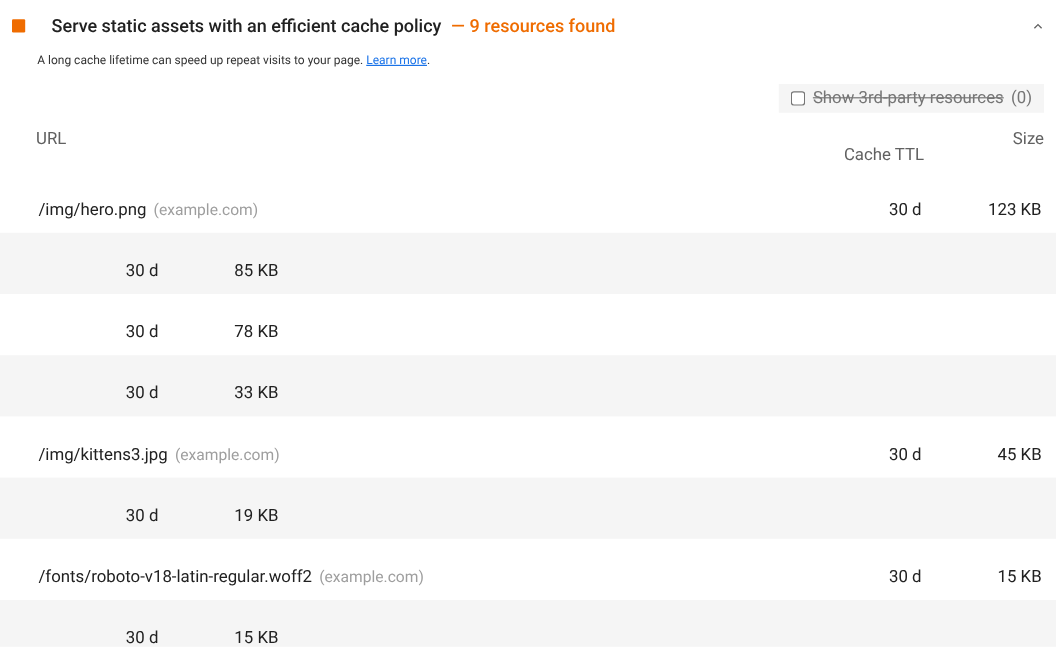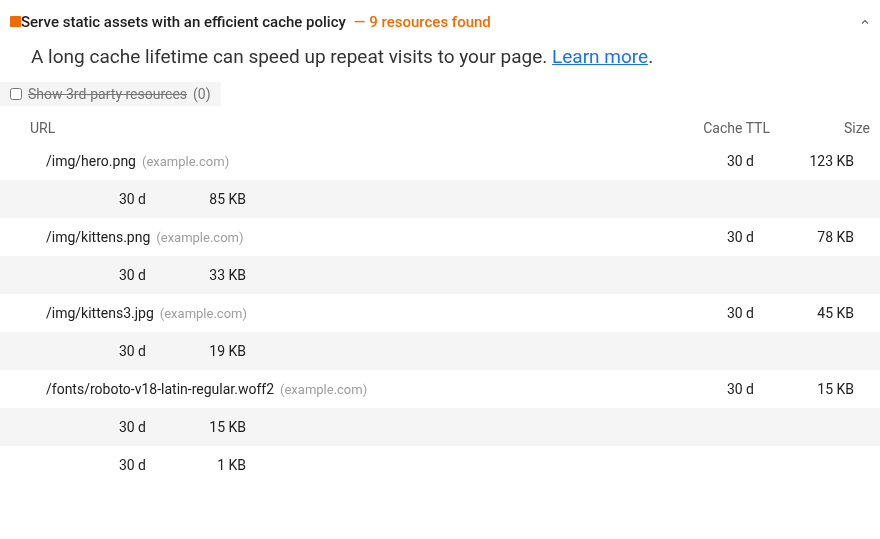--- a/index.html
+++ b/index.html
@@ -17,7 +17,7 @@
       display: flex;
       align-items: center;
       padding: 0 6px 0 10px;
-      gap: 0;
+      gap: 22px;
       cursor: pointer;
     }
     .audit-badge {

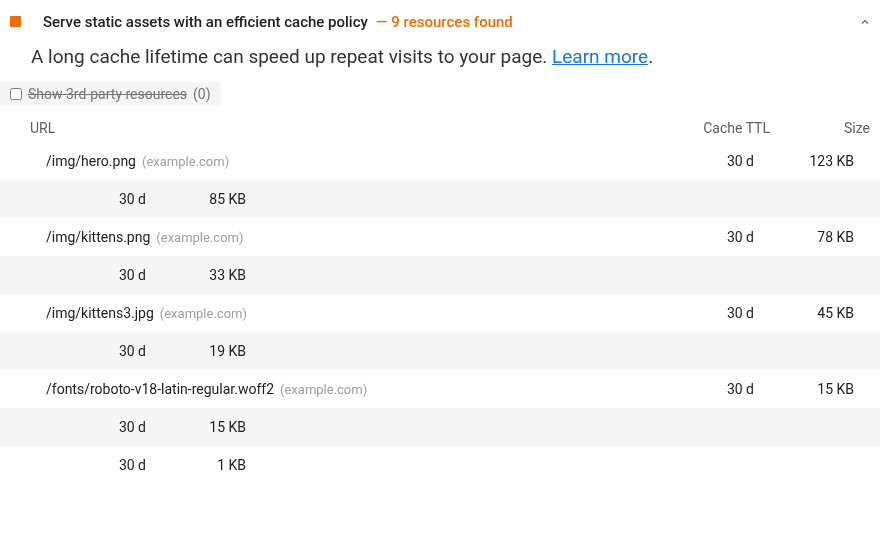--- a/index.html
+++ b/index.html
@@ -54,7 +54,7 @@
     }
     .audit-desc {
       padding: 14px 10px 14px 31px;
-      font-size: 19px;
+      font-size: 10px;
       color: #333;
     }
     .audit-link {

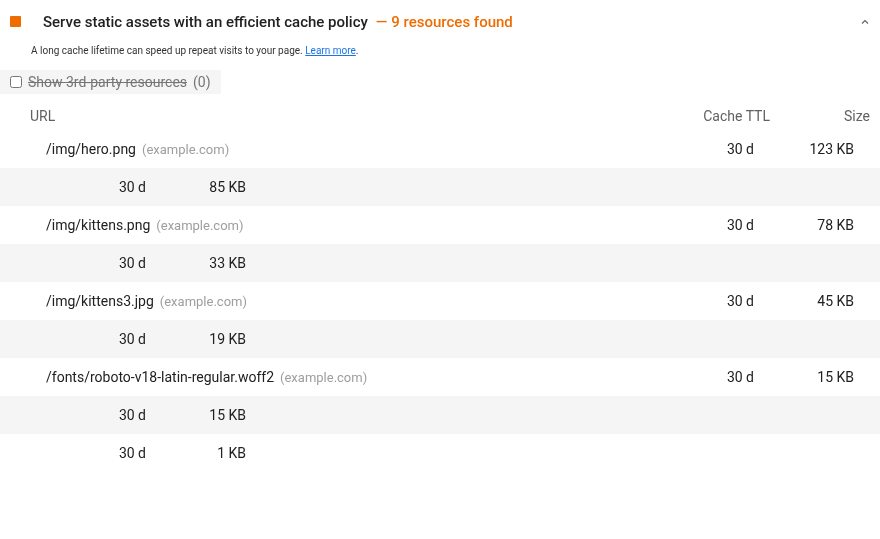--- a/index.html
+++ b/index.html
@@ -64,6 +64,7 @@
     }
     .third-party {
       display: flex;
+      justify-content: flex-end;
       padding: 0 10px 8px 0;
     }
     .third-party-box {

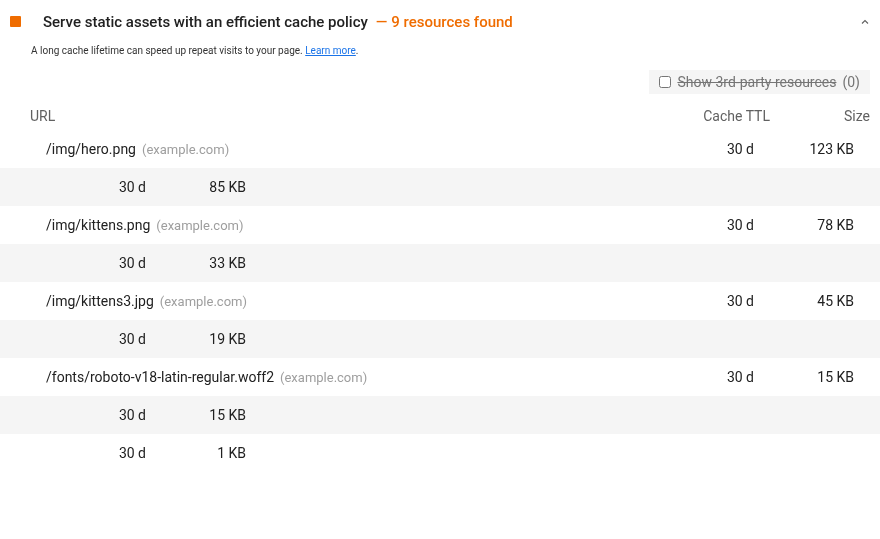--- a/index.html
+++ b/index.html
@@ -93,7 +93,7 @@
       color: #616161;
     }
     .col-url { flex: 1; padding-left: 20px; }
-    .col-ttl { width: 120px; text-align: right; }
+    .col-ttl { width: 120px; text-align: right; margin-top: 13px; }
     .col-size { width: 100px; text-align: right; }
     .table-row {
       display: flex;

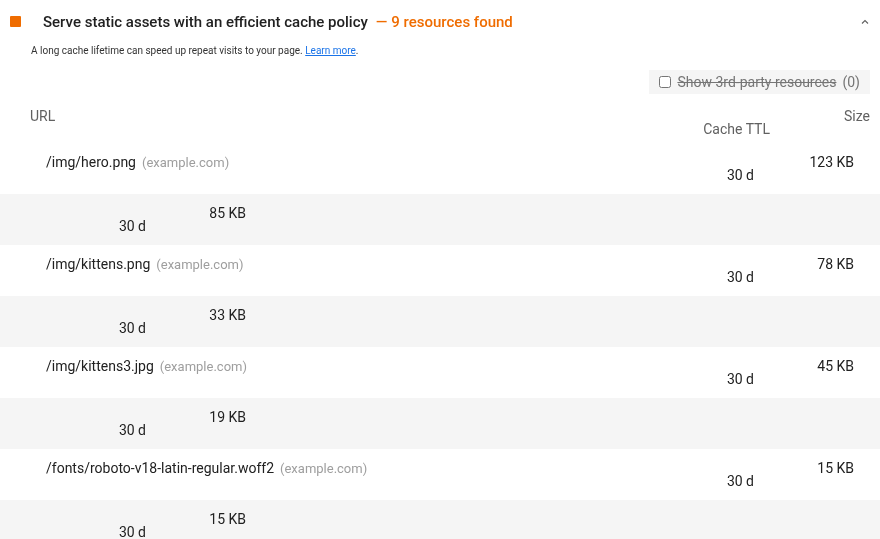--- a/index.html
+++ b/index.html
@@ -97,9 +97,9 @@
     .col-size { width: 100px; text-align: right; }
     .table-row {
       display: flex;
-      padding: 11px 26px;
+      padding: 11px 12px;
       font-size: 14px;
-      align-items: flex-start;
+      align-items: flex-end;
     }
     .table-row:nth-child(even) {
       background: #f5f5f5;

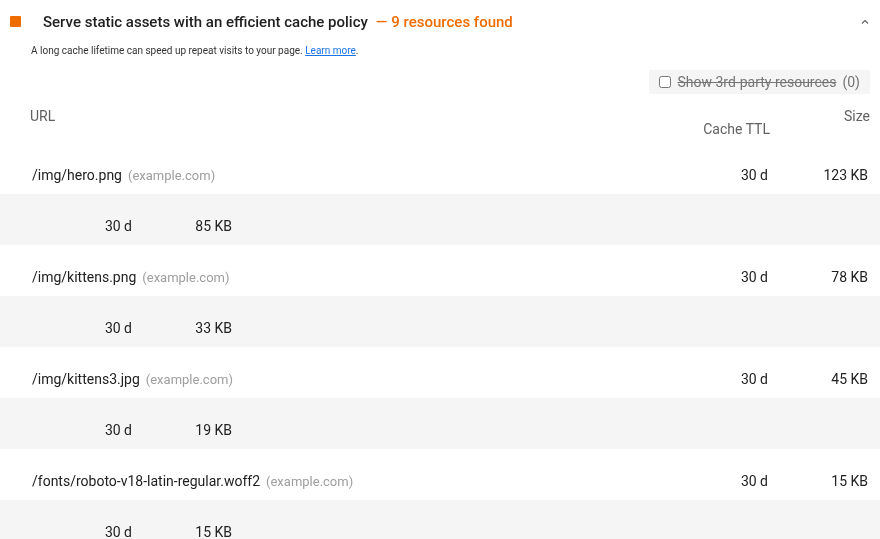--- a/index.html
+++ b/index.html
@@ -156,7 +156,6 @@
           <div class="col-size">85 KB</div>
         </div>
         <div class="table-row">
-          <div class="col-url"><span class="url-path">/img/kittens.png</span><span class="url-domain">(example.com)</span></div>
           <div class="col-ttl">30 d</div>
           <div class="col-size">78 KB</div>
         </div>

